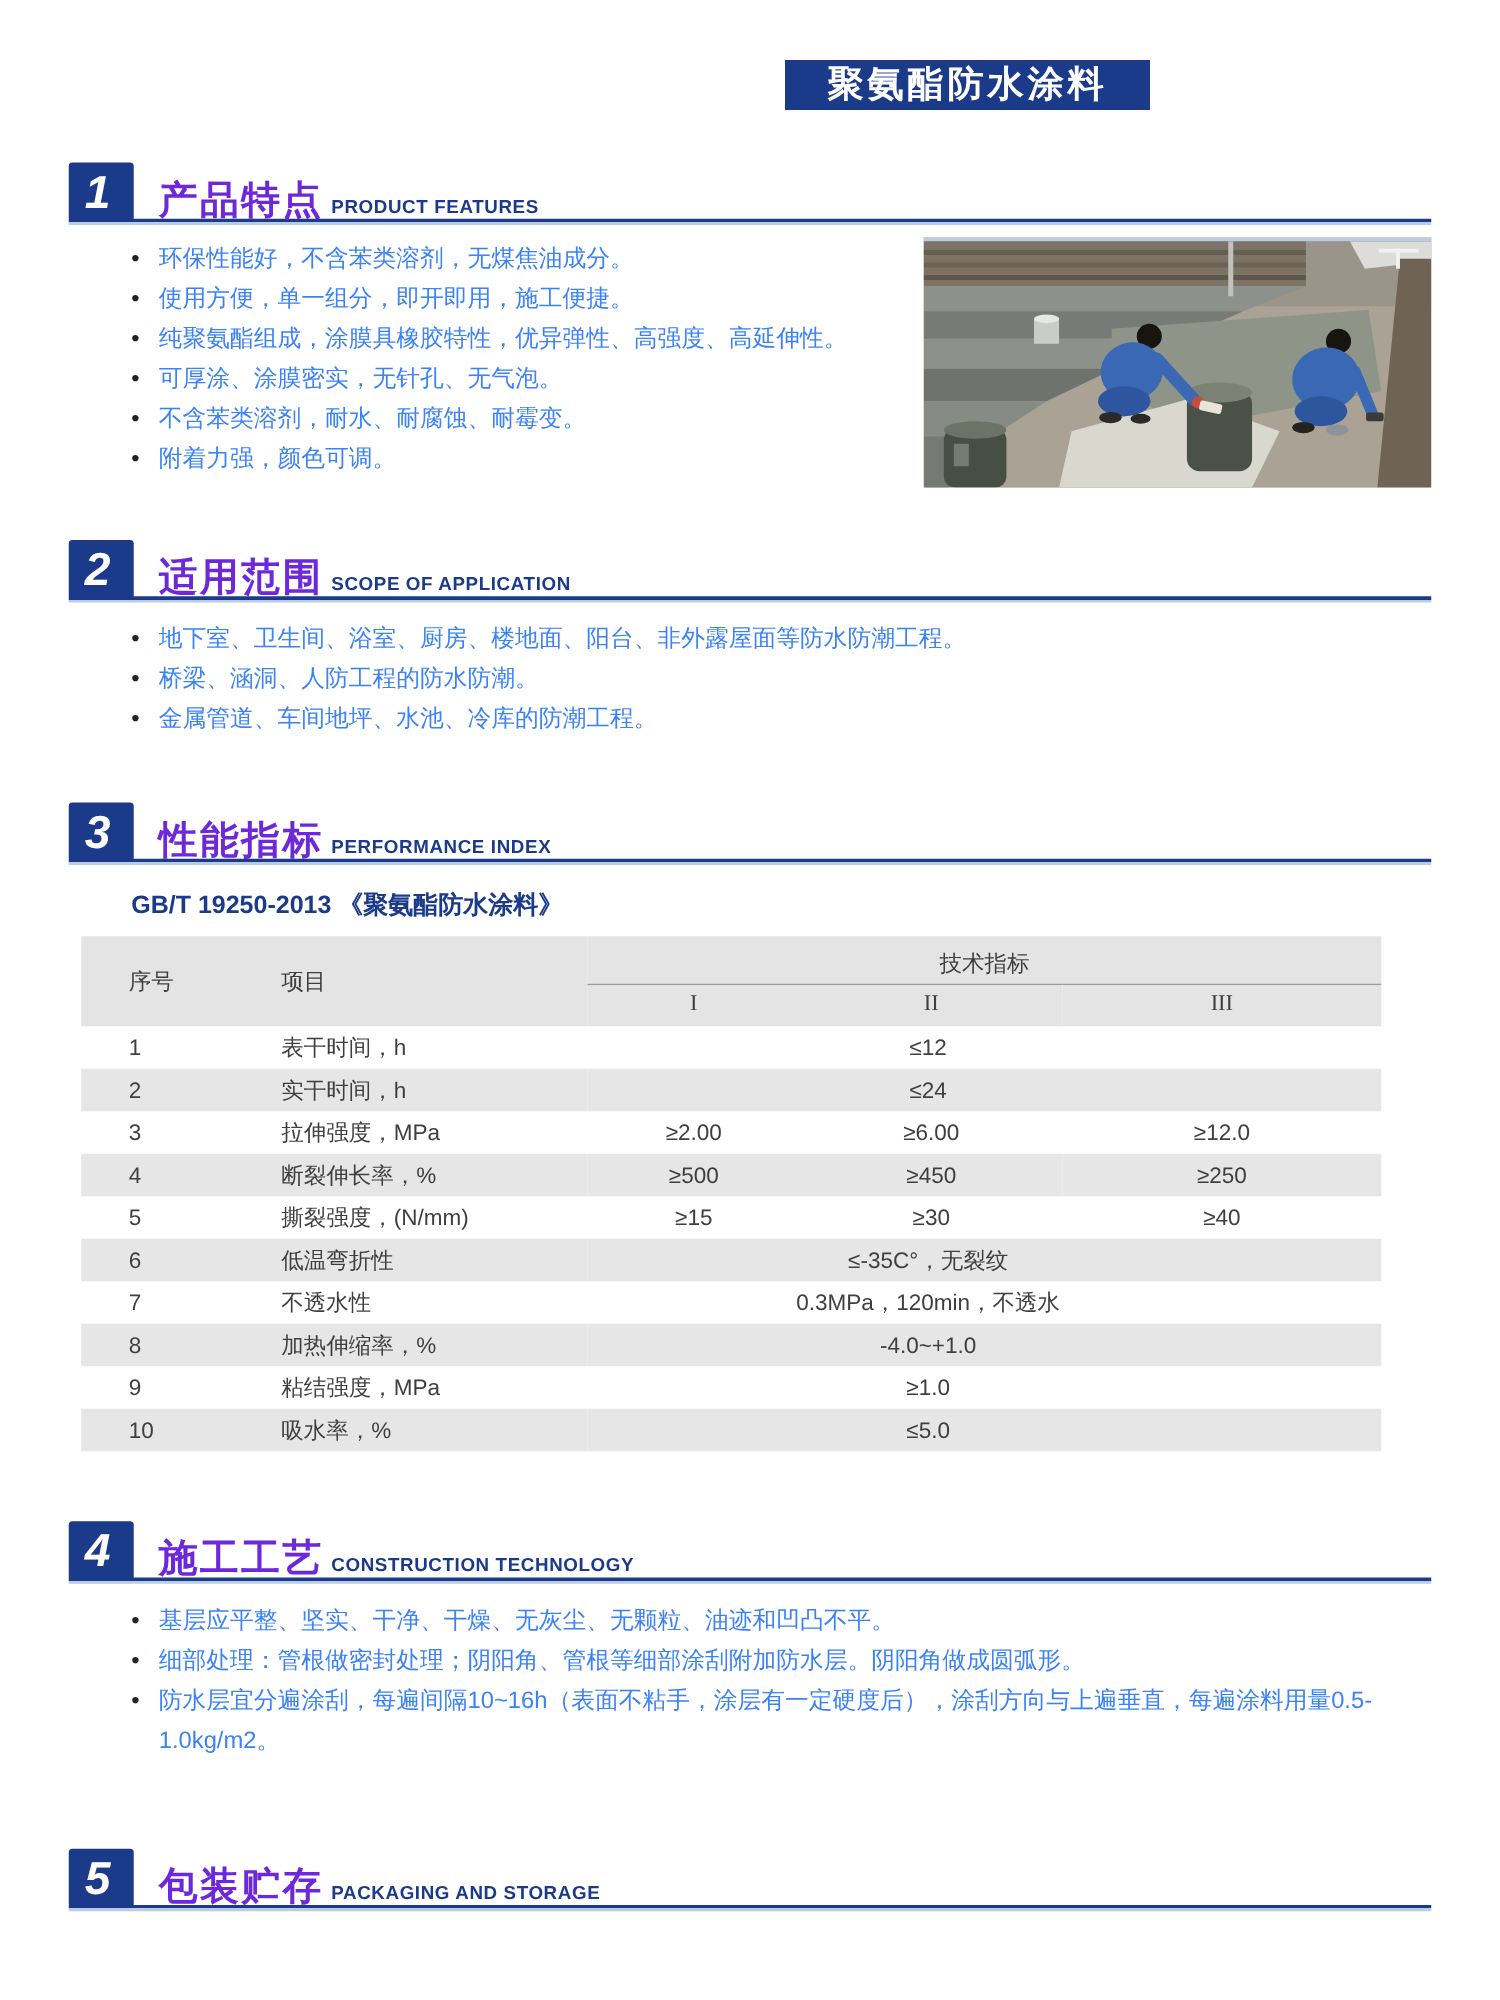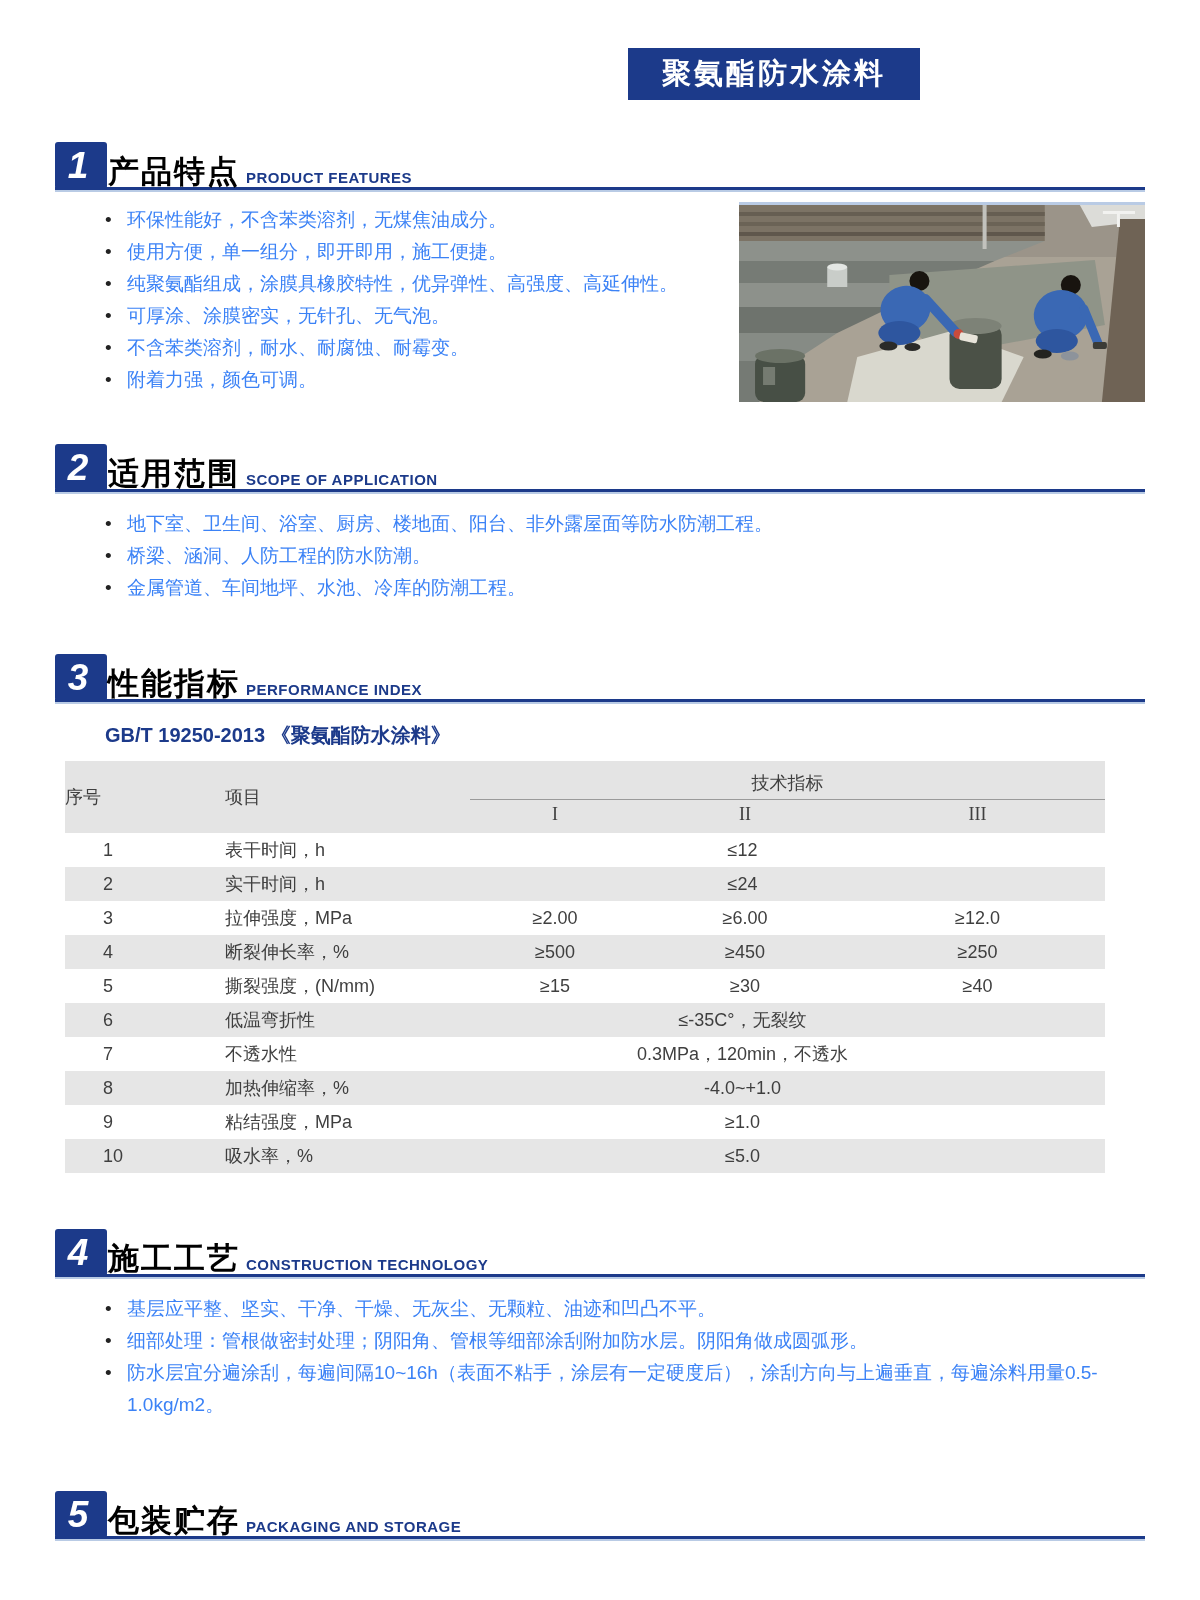--- a/index.html
+++ b/index.html
@@ -14,7 +14,7 @@
 
   
   .banner {
-    margin-left:628px; width:292px; height:52px;
+    margin-left:628px; width:292px; height:40px;
     background:#1c3a8a; color:#fff;
     font-size:29px; font-weight:bold; letter-spacing:3px;
     display:flex; align-items:center; justify-content:center;

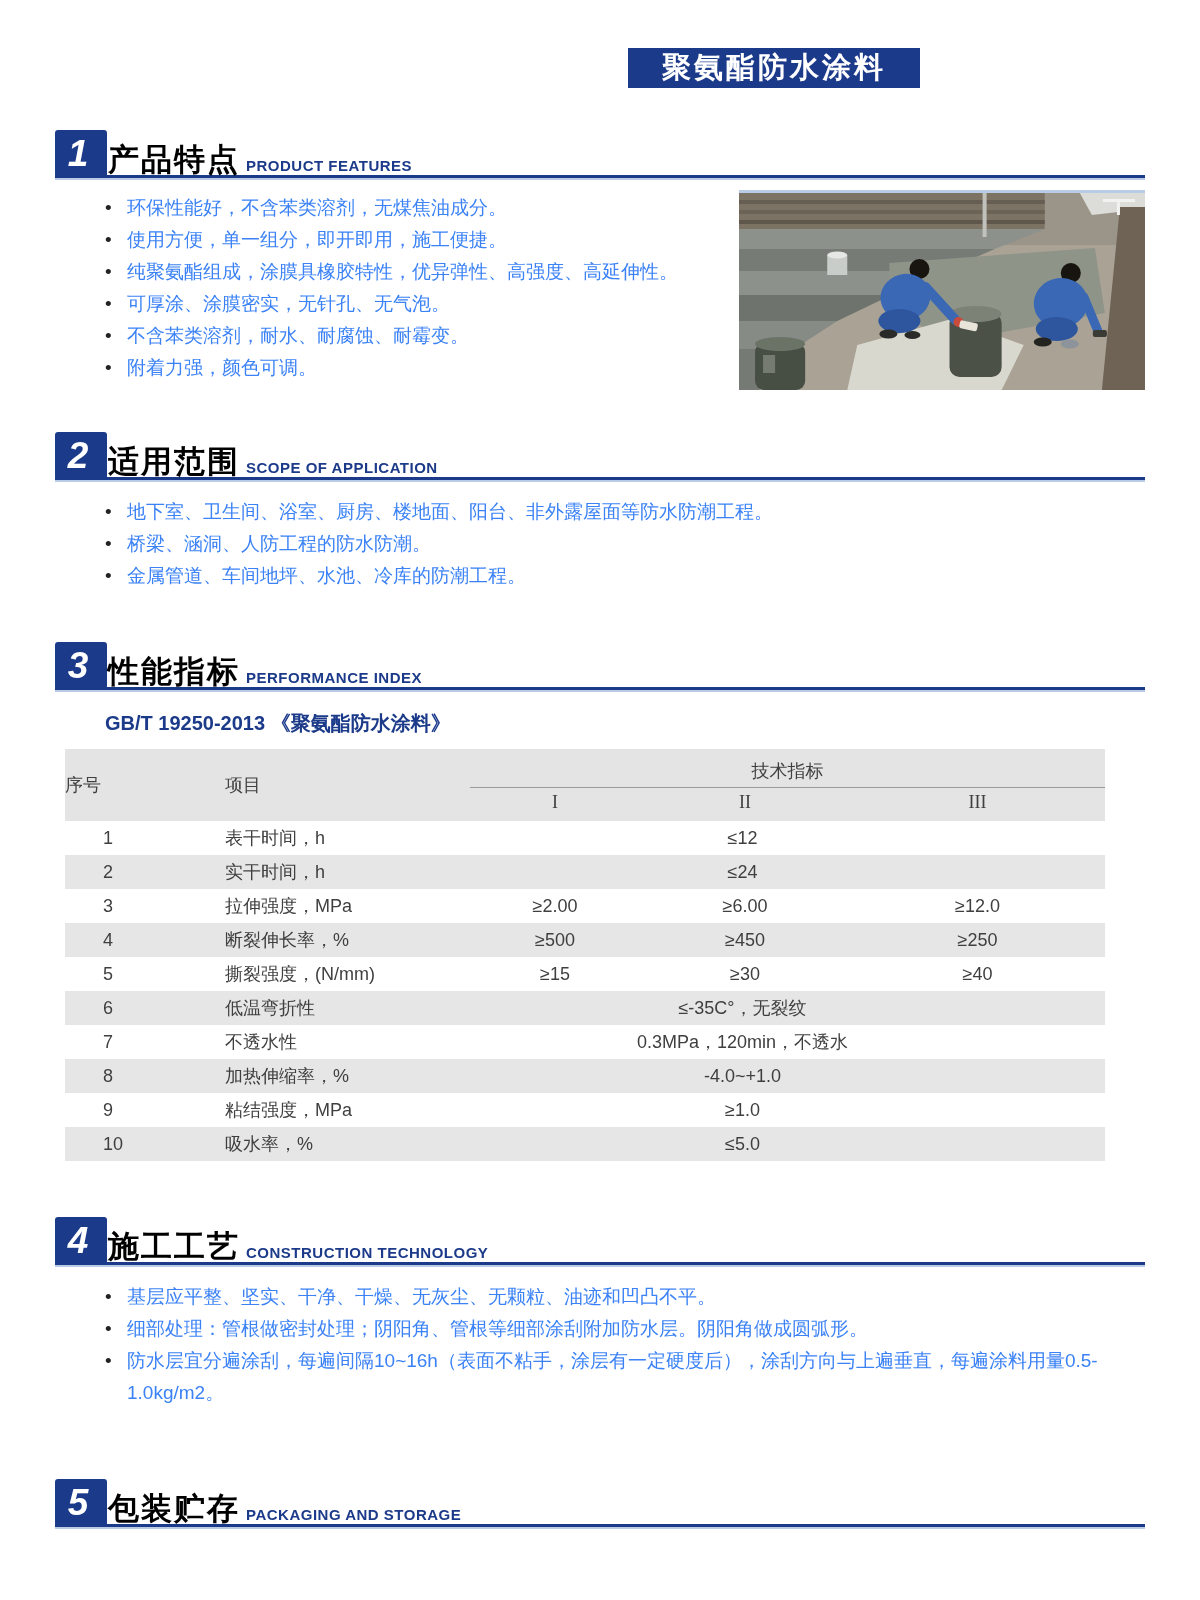--- a/index.html
+++ b/index.html
@@ -30,8 +30,8 @@
     padding-right:6px;
   }
   .sec-title {
-    color:#000000; font-size:31px; font-weight:bold;
-    margin-left:1px; line-height:1.1; letter-spacing:2px;
+    color:#6d28d9; font-size:31px; font-weight:bold;
+    margin-left:20px; line-height:1.1; letter-spacing:2px;
   }
   .sec-sub {
     color:#1c3a8a; font-size:15px; font-weight:bold;

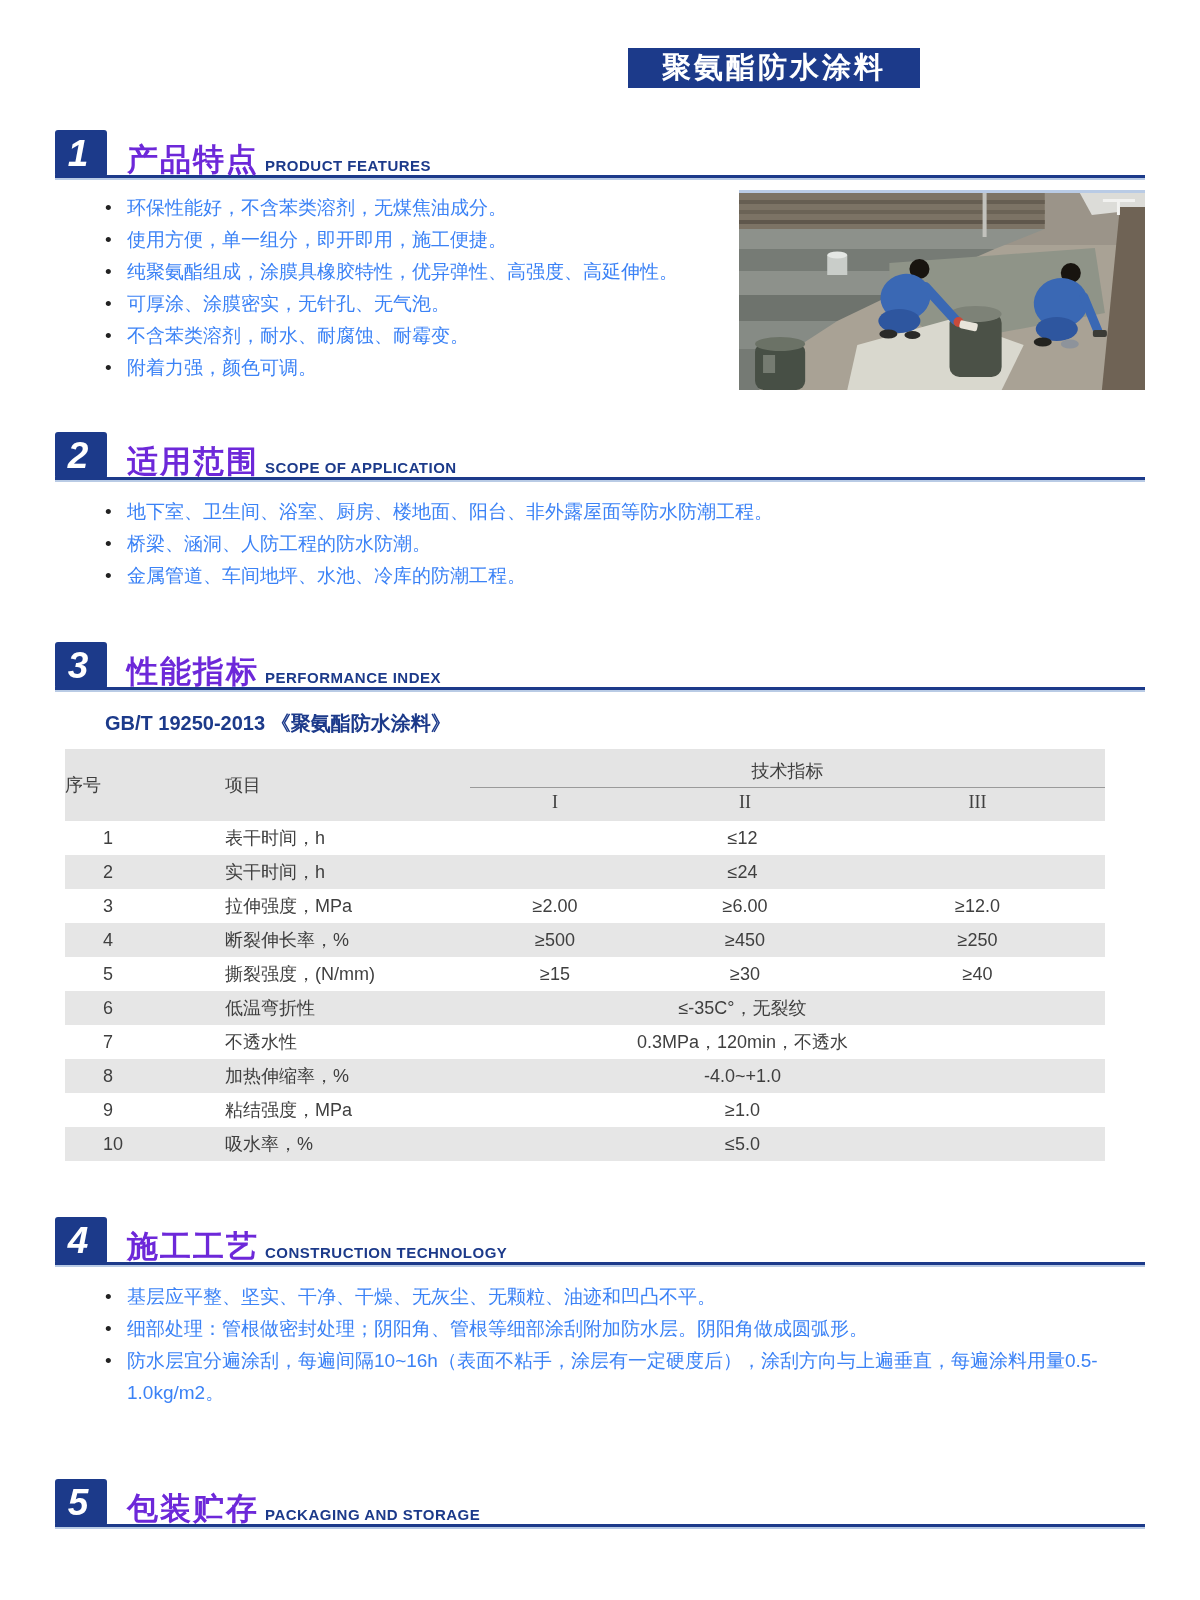--- a/index.html
+++ b/index.html
@@ -70,7 +70,7 @@
   }
   table.perf th { font-weight:normal; }
   .hdr-band { background:#e4e4e4; }
-  .th-no { text-align:left; font-size:18px; }
+  .th-no { text-align:left; padding-left:38px; font-size:18px; }
   .th-item { text-align:left; padding-left:45px; font-size:18px; }
   .th-tech { text-align:center; padding-top:10px; padding-bottom:4px; border-bottom:1px solid #9a9a9a; font-size:18px; }
   .th-lvl { text-align:center; padding:4px 0 8px 0; font-family:"Liberation Serif","DejaVu Serif",serif; font-size:18px; }

